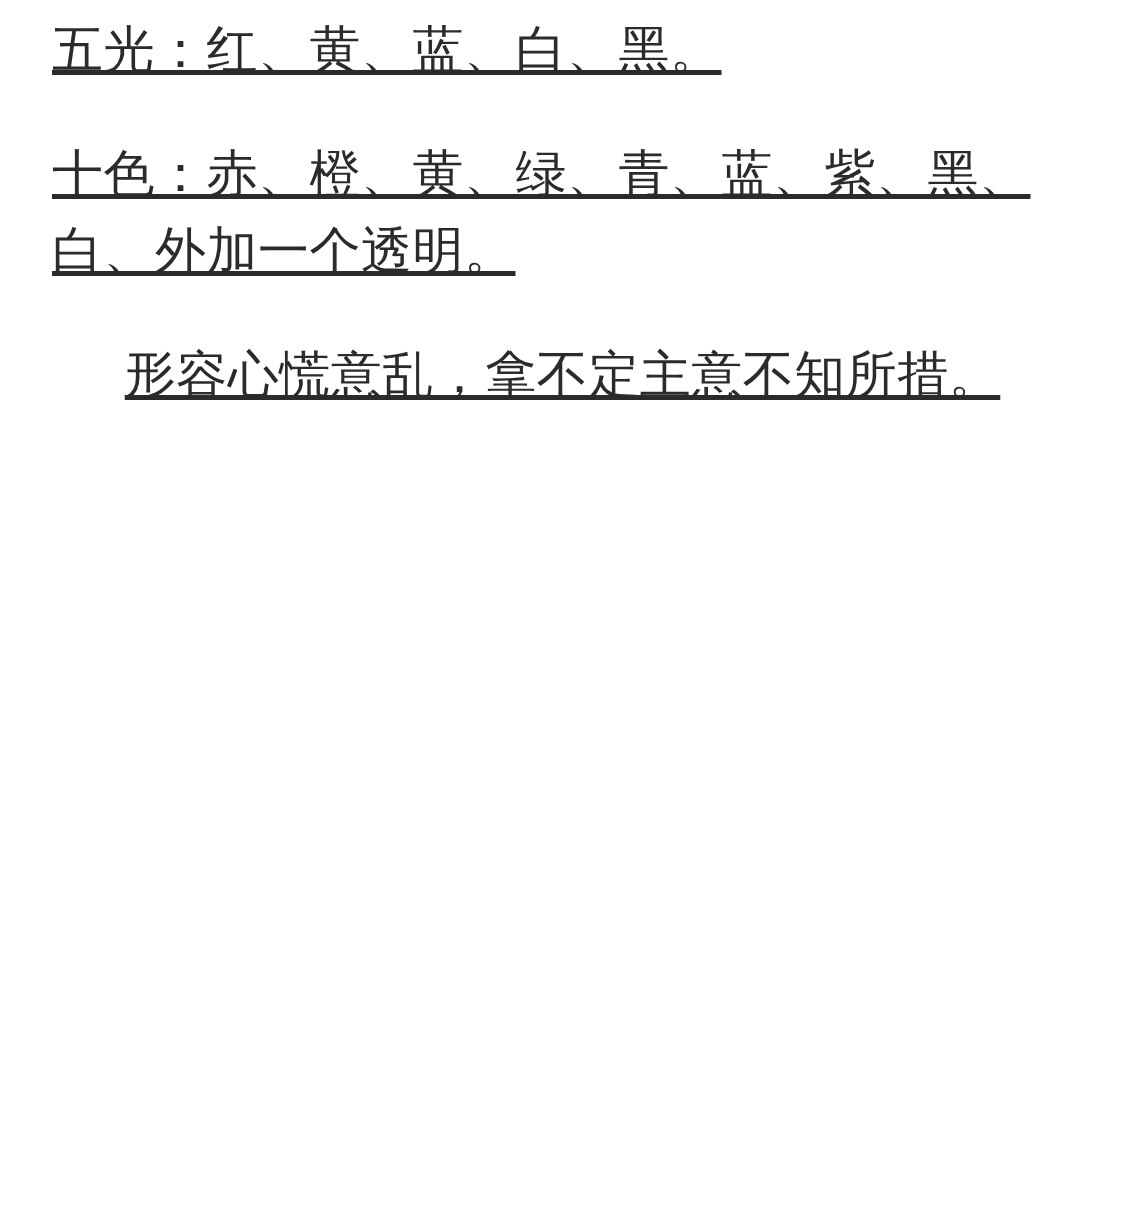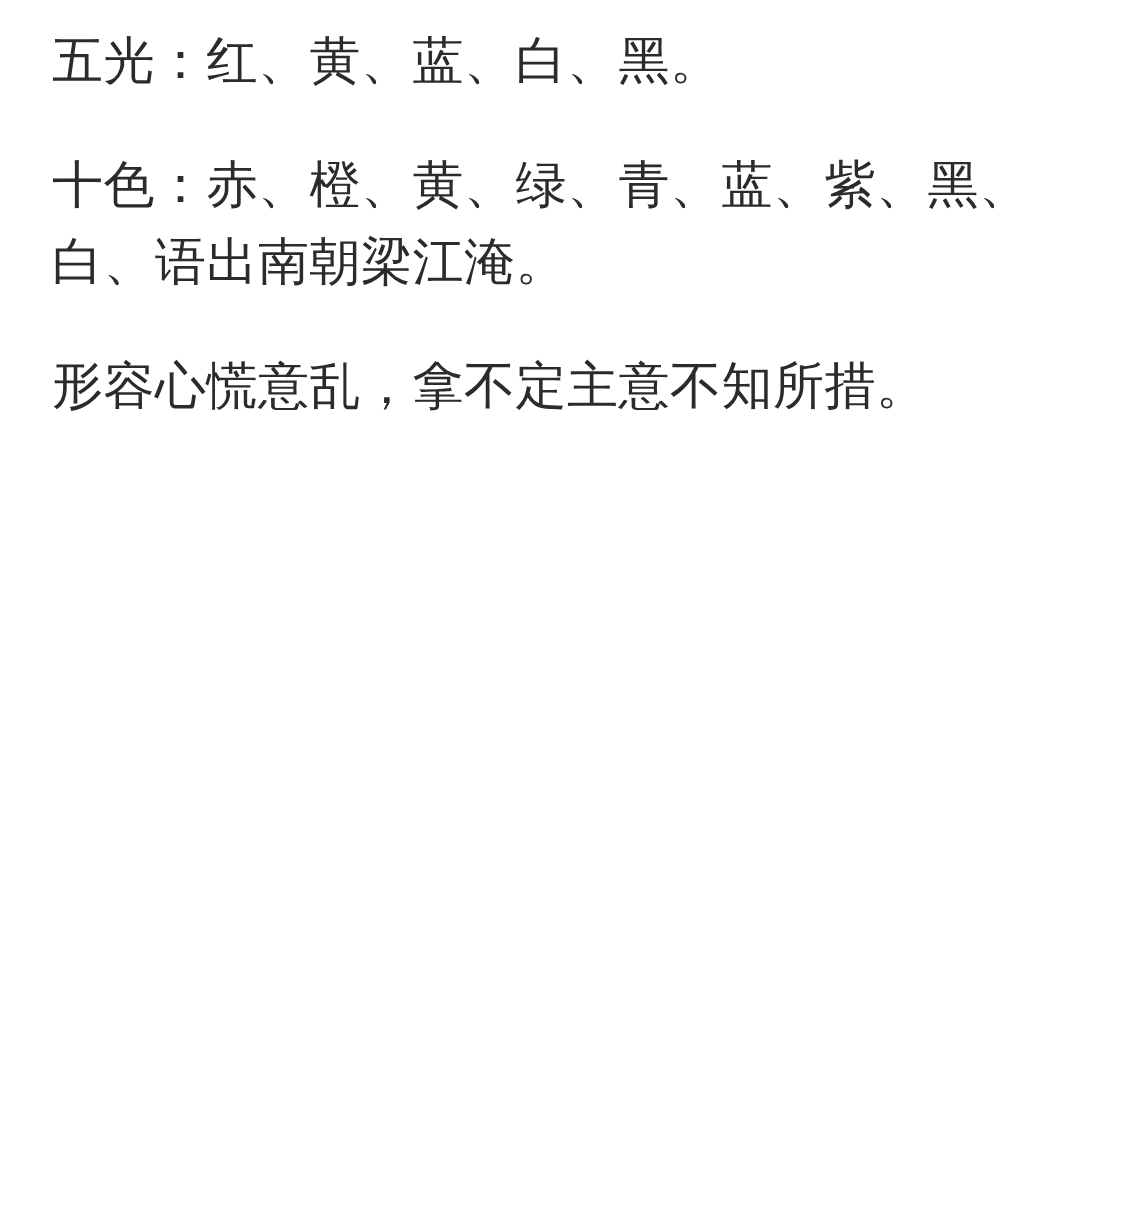--- a/index.html
+++ b/index.html
@@ -16,7 +16,8 @@
   .page {
     box-sizing: border-box;
     width: 1125px;
-    padding: 22px 52px 0 52px;
+    padding: 11px 52px 0 52px;
+    text-decoration: underline;
   }
   .para {
     font-size: 51px;

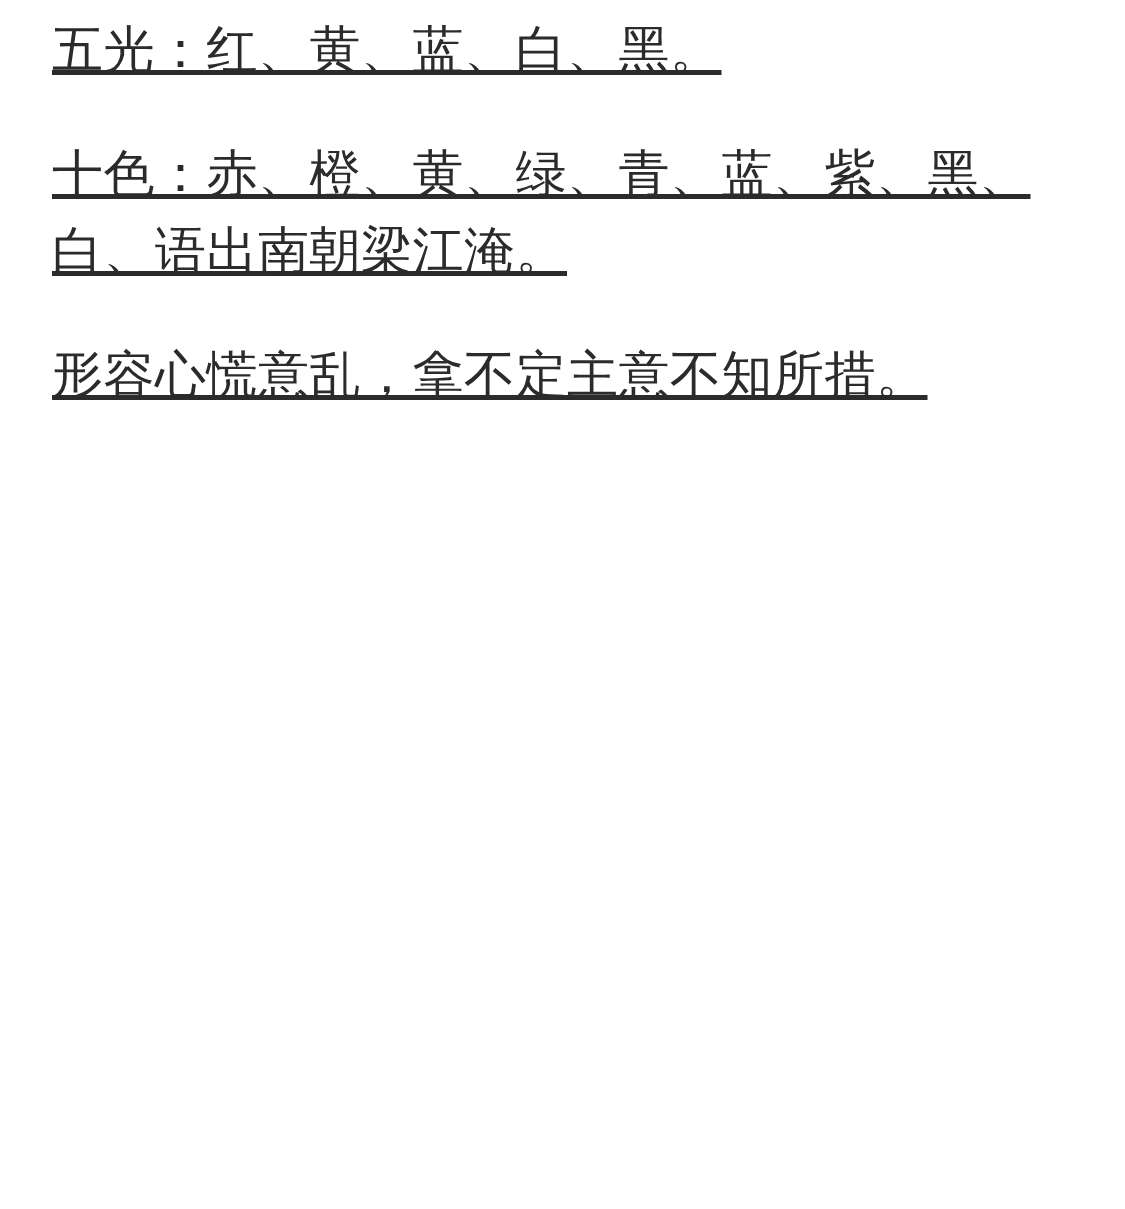--- a/index.html
+++ b/index.html
@@ -43,7 +43,7 @@
 
   <p class="para">五光：红、黄、蓝、白、黑。</p>
 
-  <p class="para">十色：赤、橙、黄、绿、青、蓝、紫、黑、白、语出南朝梁江淹。</p>
+  <p class="para">十色：赤、橙、黄、绿、青、蓝、紫、黑、白、外加一个透明。</p>
 
 
 

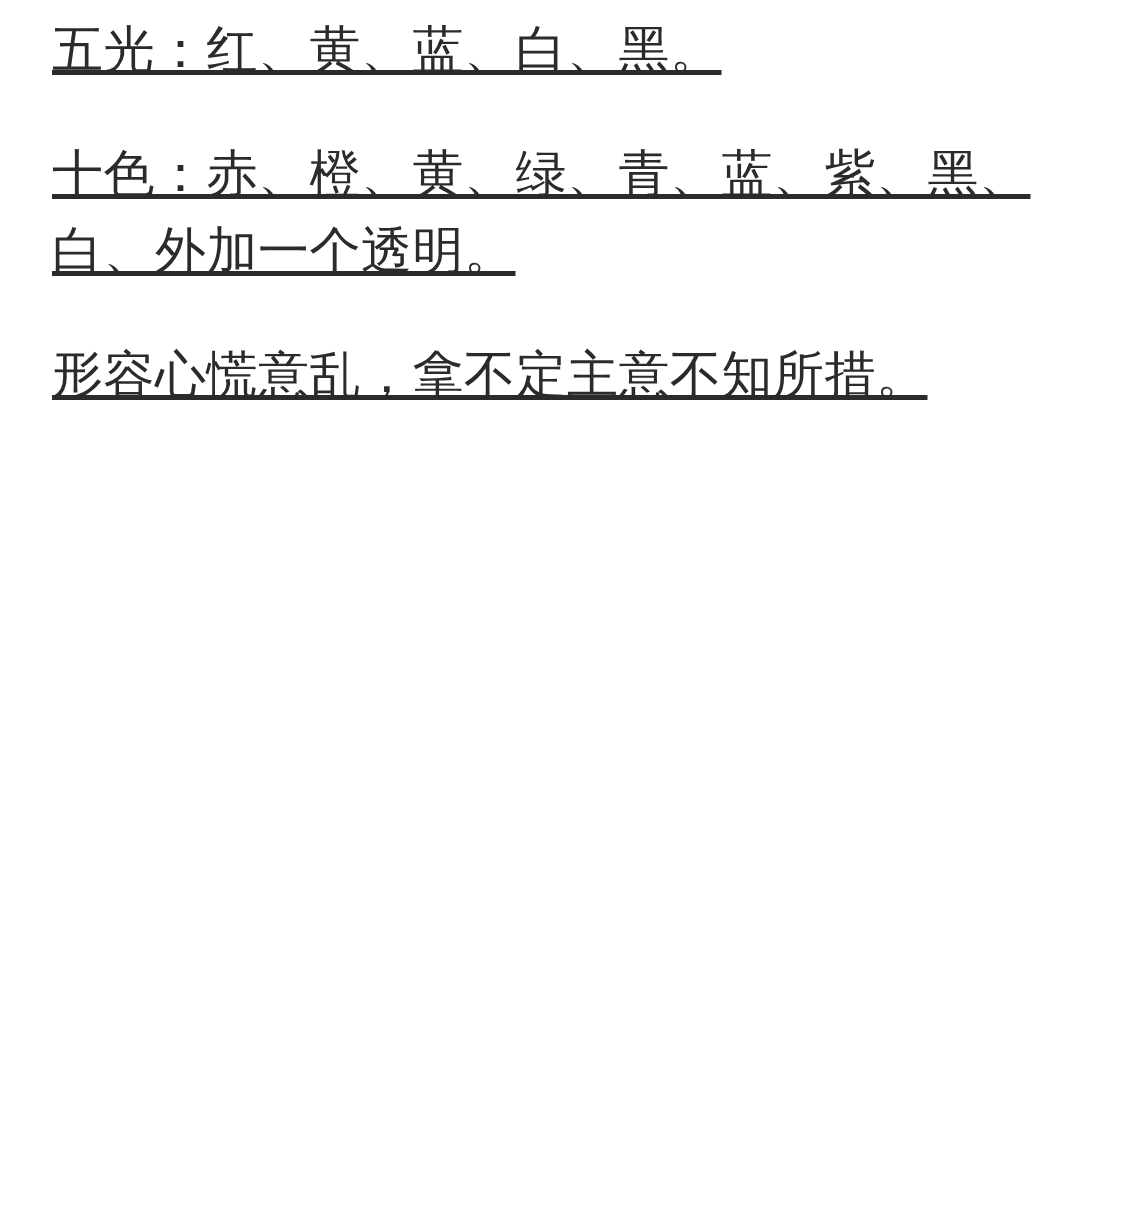--- a/index.html
+++ b/index.html
@@ -34,6 +34,7 @@
   }
   .para.last {
     margin-bottom: 0;
+    text-align: center;
   }
 </style>
 </head>

